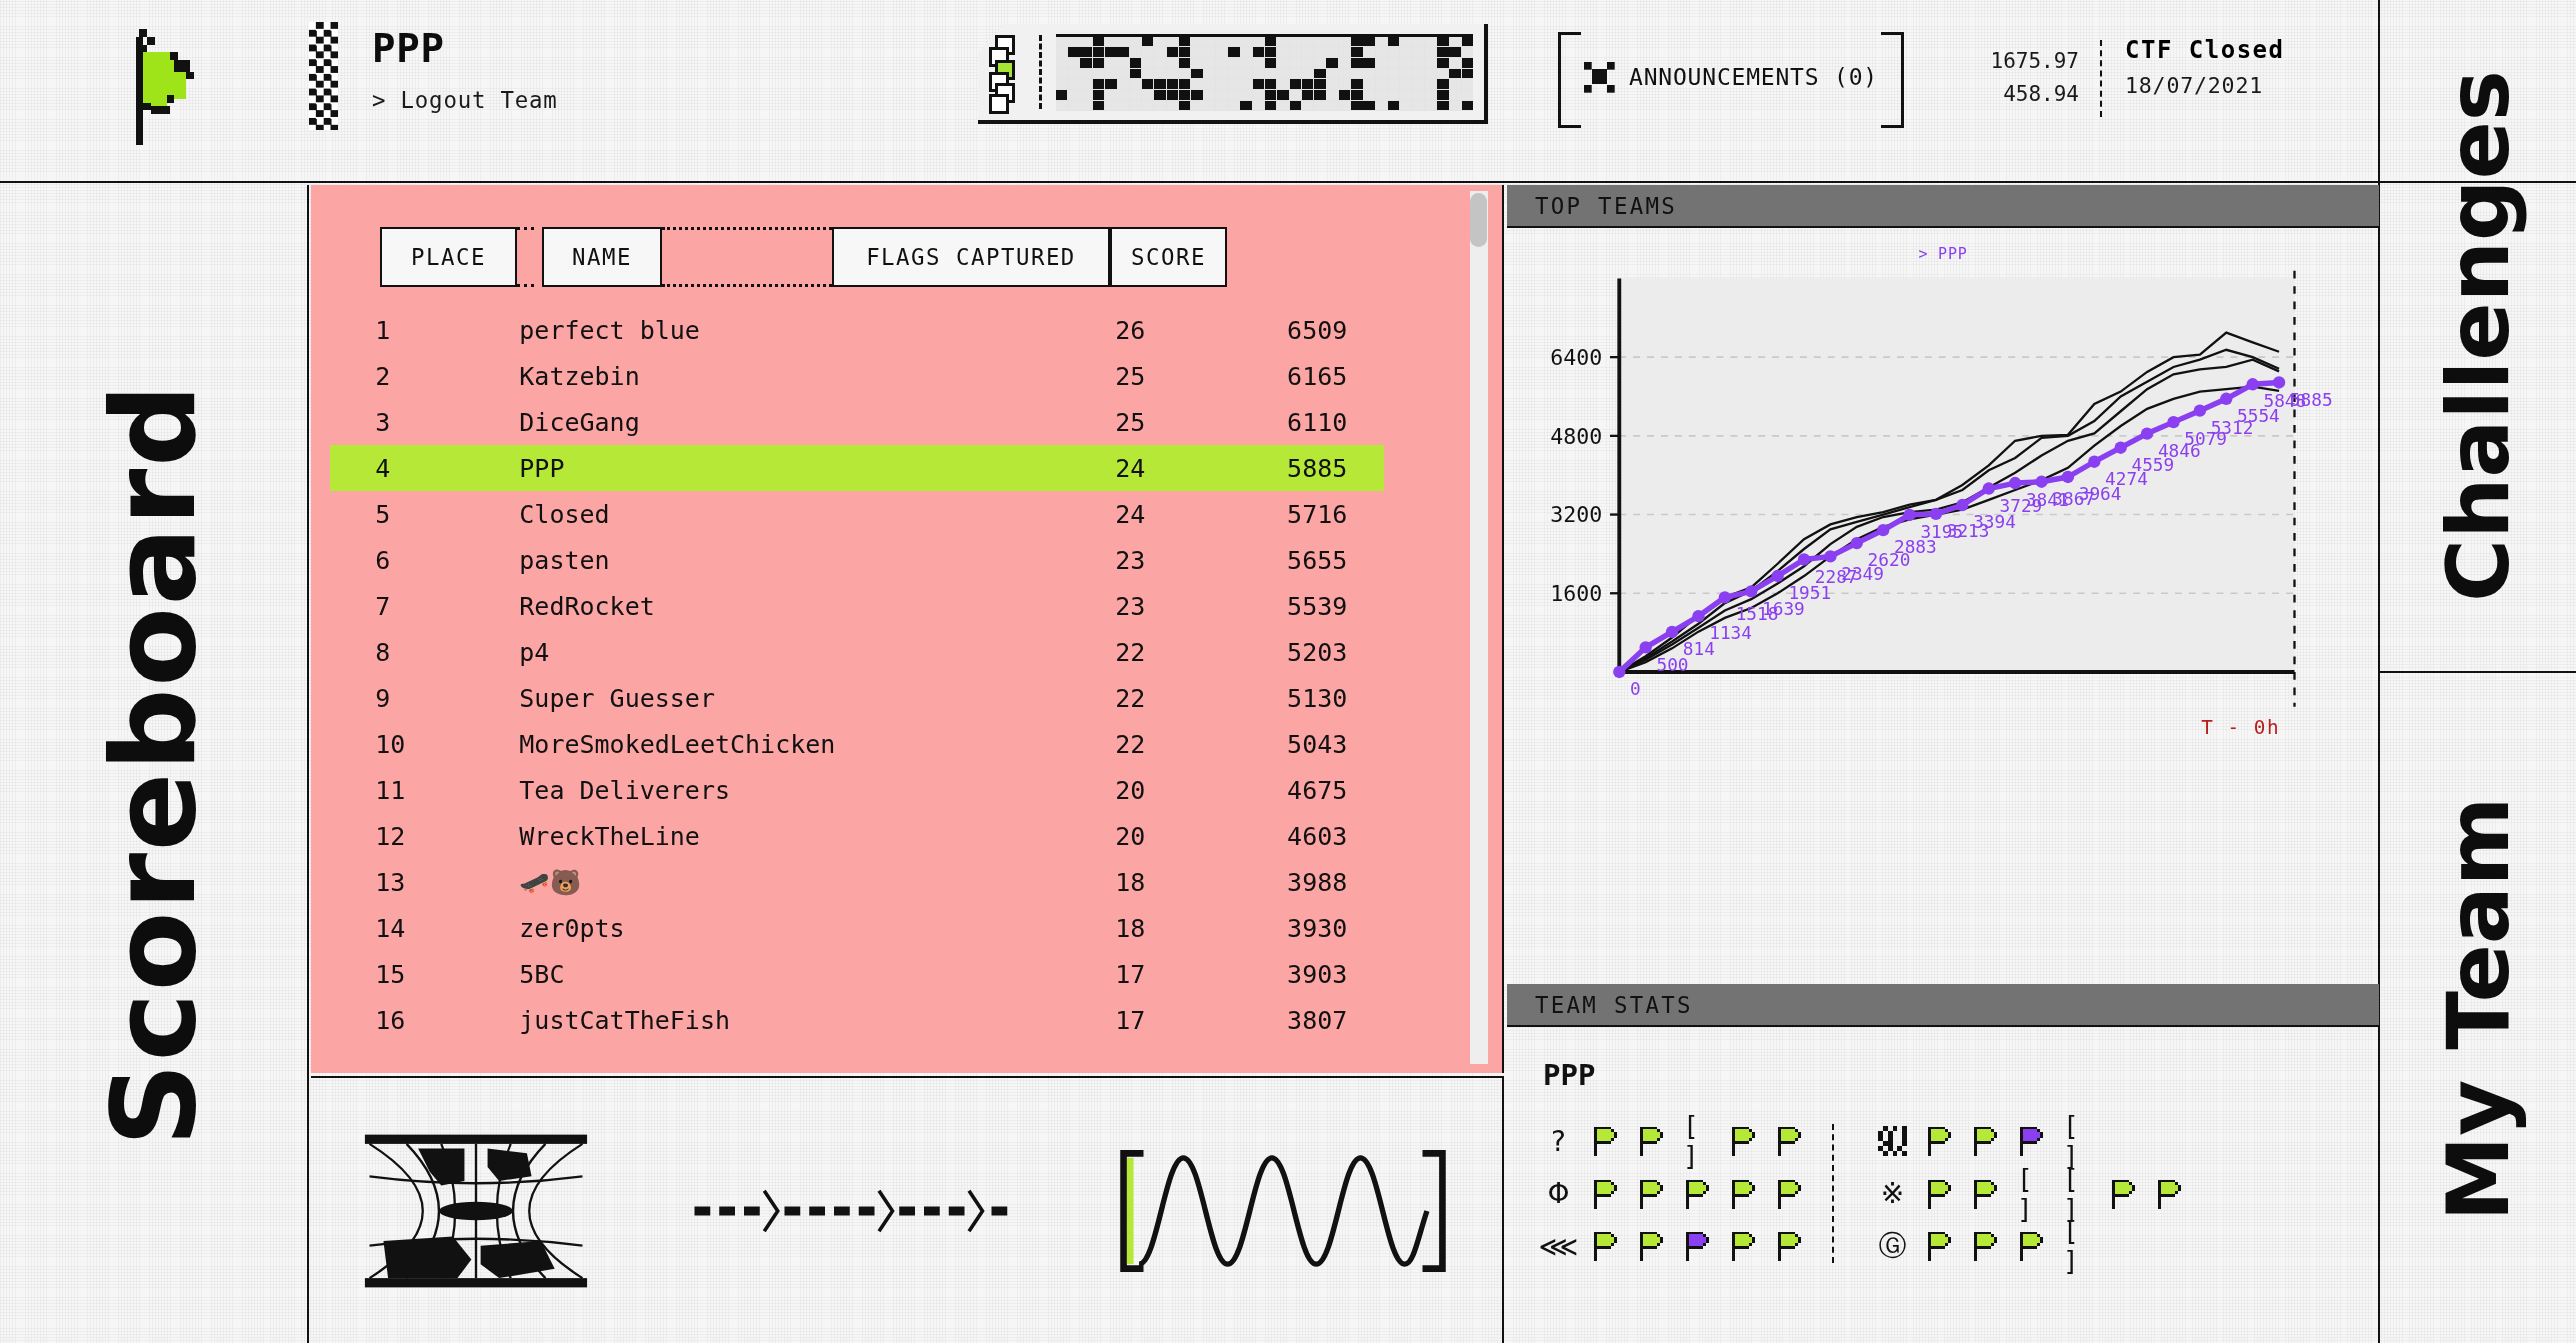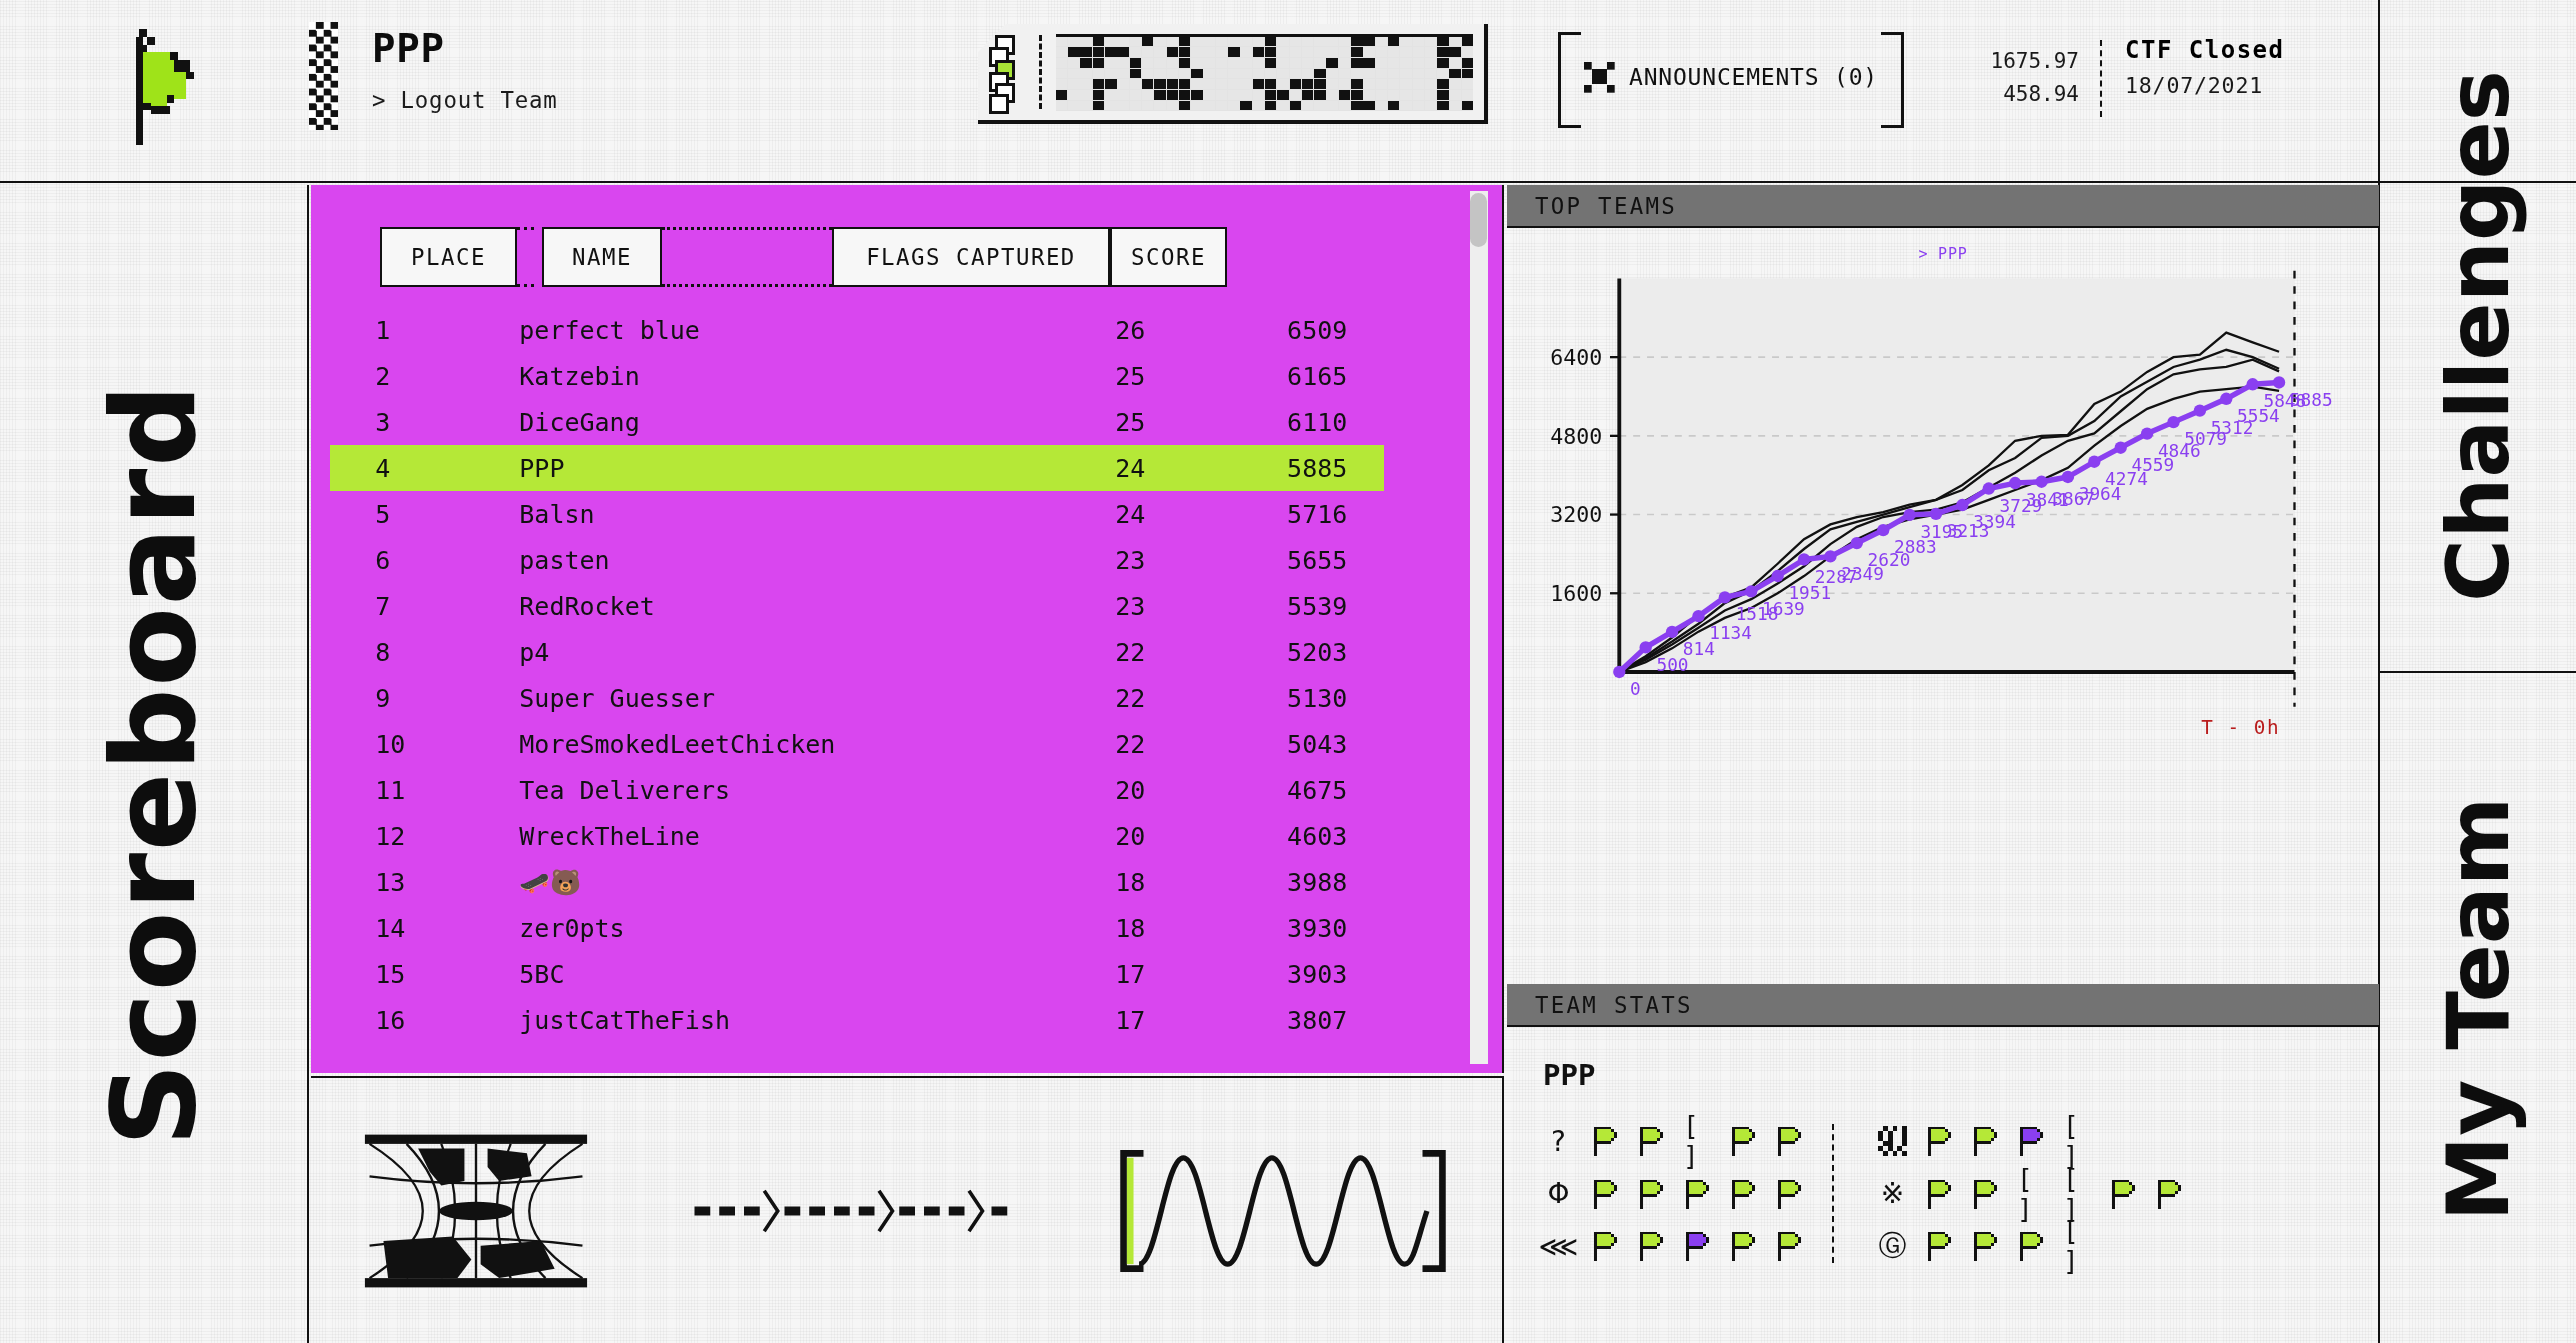--- a/index.html
+++ b/index.html
@@ -155,7 +155,7 @@
   #table-panel {
     position: absolute; left: 311px; top: 185px;
     width: 1193px; height: 888px;
-    background: #d946ef;
+    background: #fca5a5;
     border-right: 2.3px solid #111;
     overflow: hidden;
     text-decoration: underline;

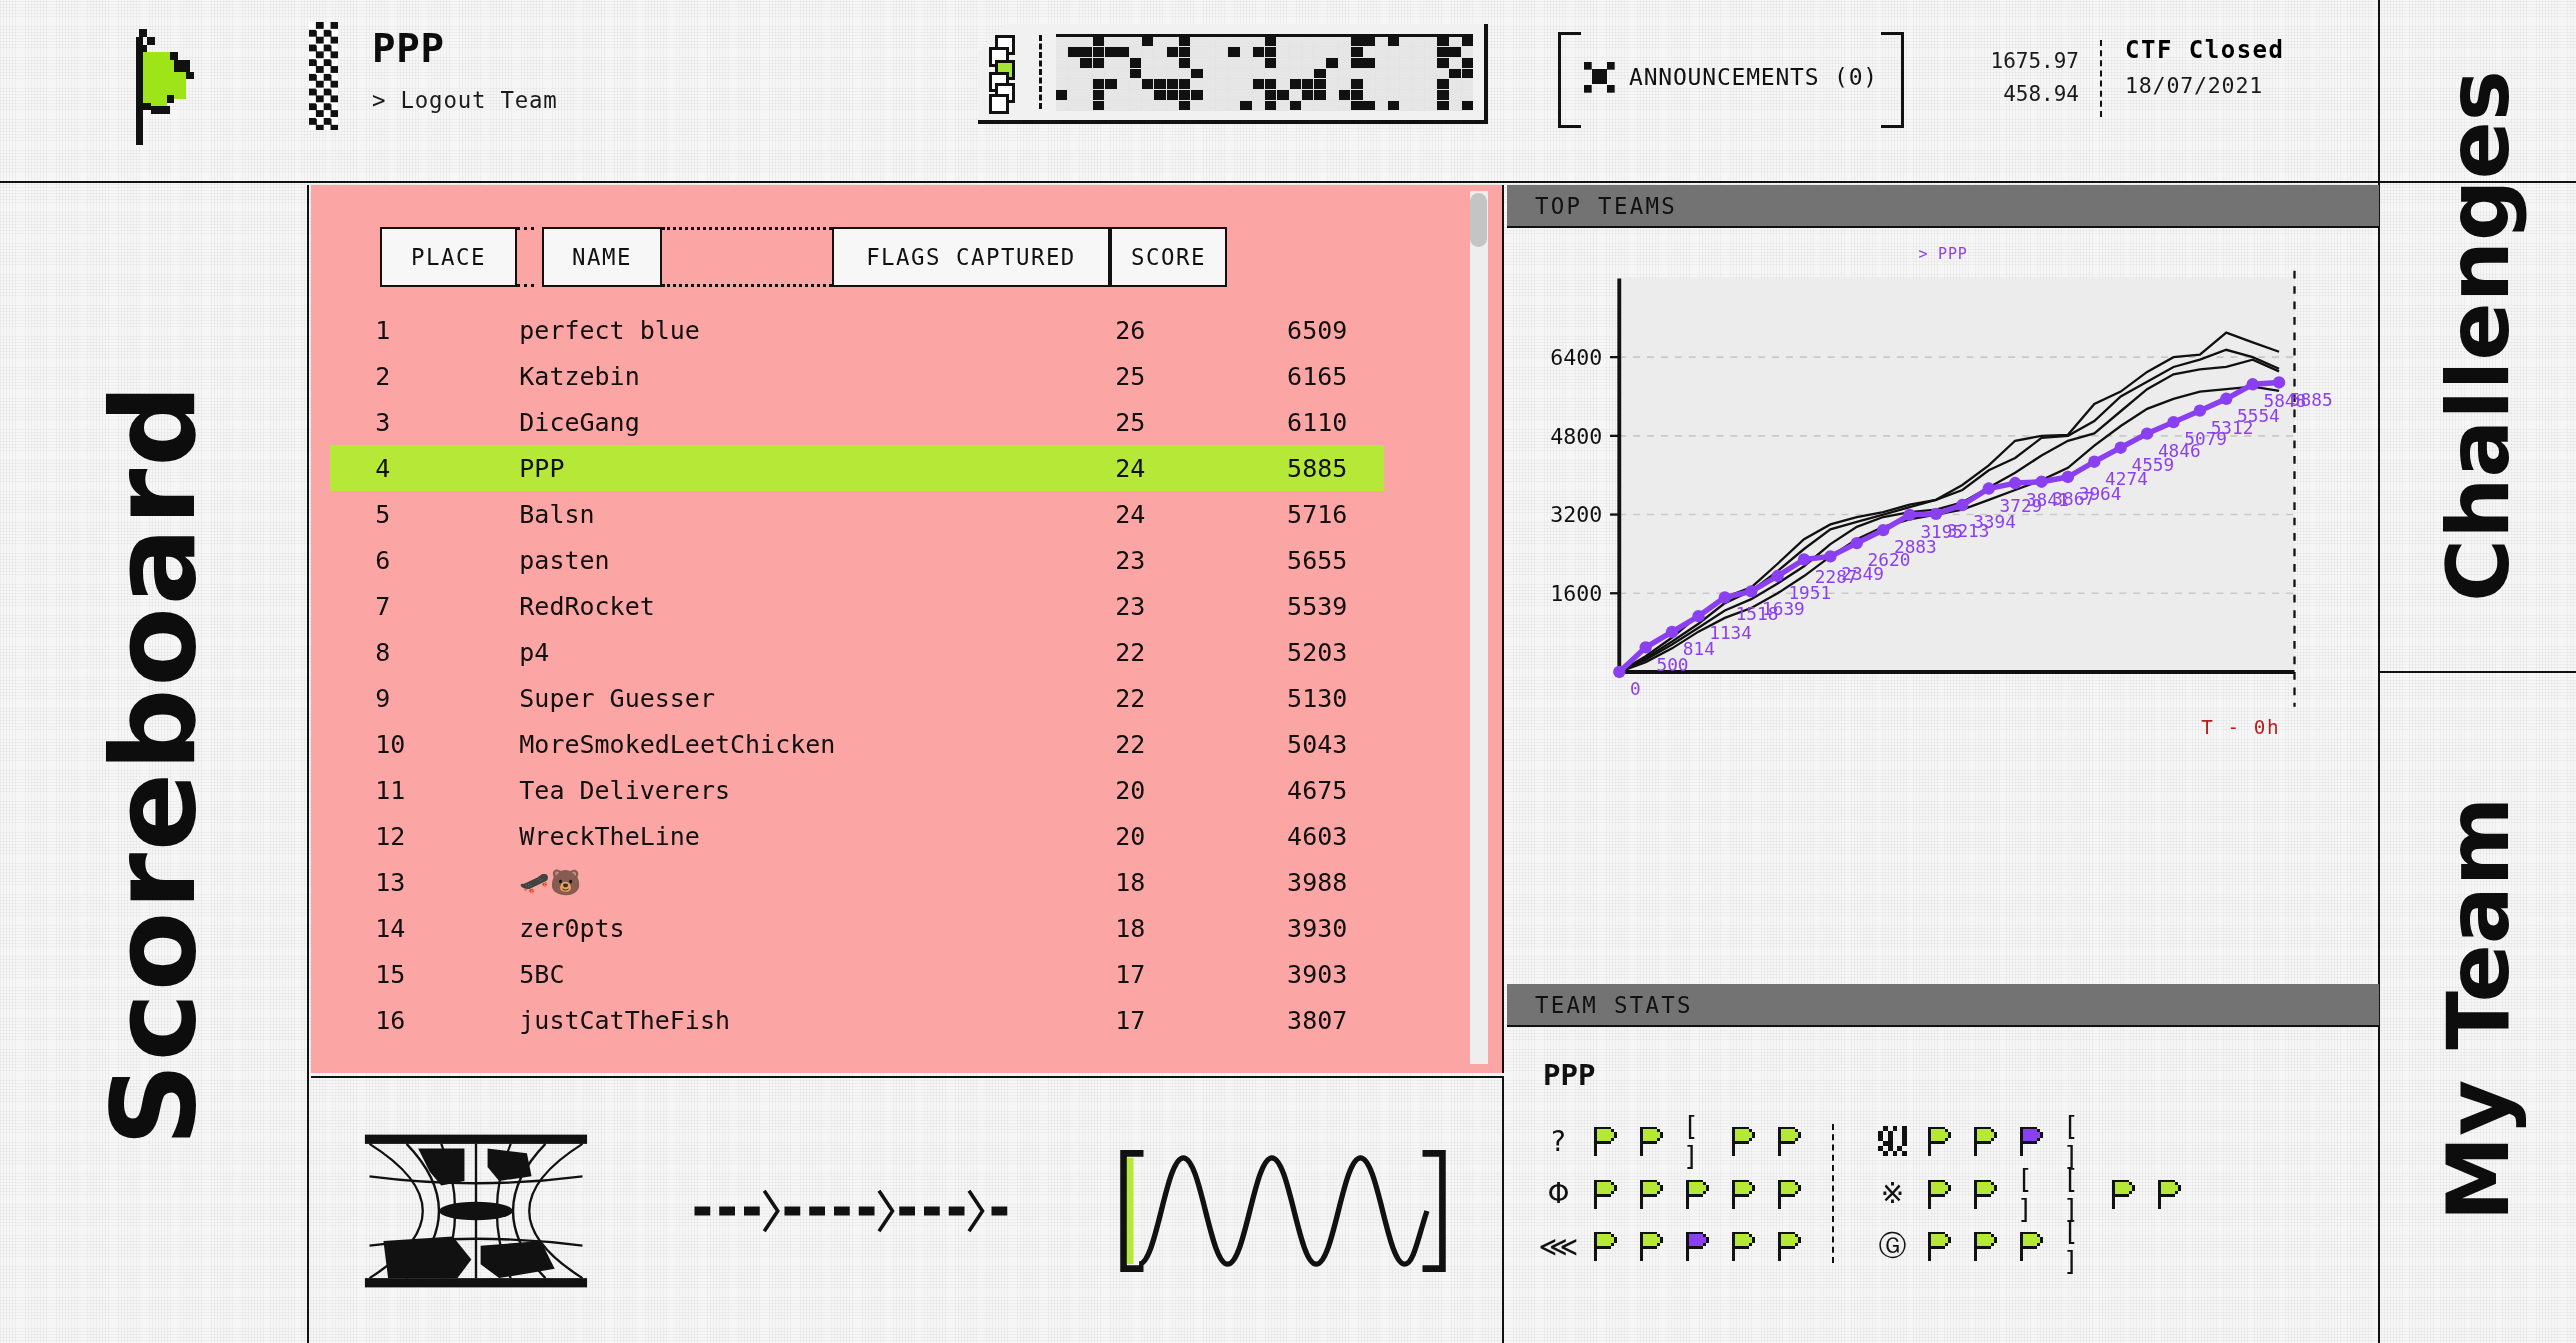--- a/index.html
+++ b/index.html
@@ -609,7 +609,7 @@
         </div>
         <div class="row">
           <div class="c-place">5</div>
-          <div class="c-name">Balsn</div>
+          <div class="c-name">Closed</div>
           <div class="c-flags">24</div>
           <div class="c-score">5716</div>
         </div>

